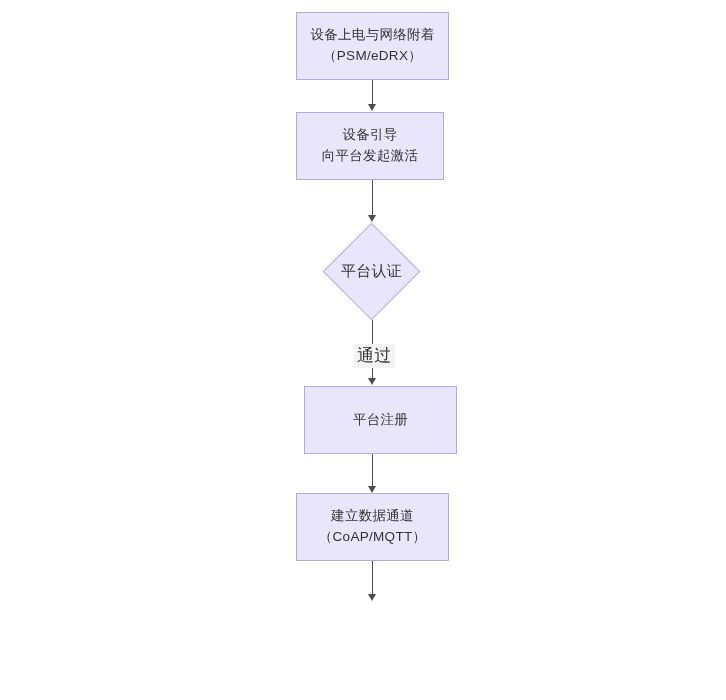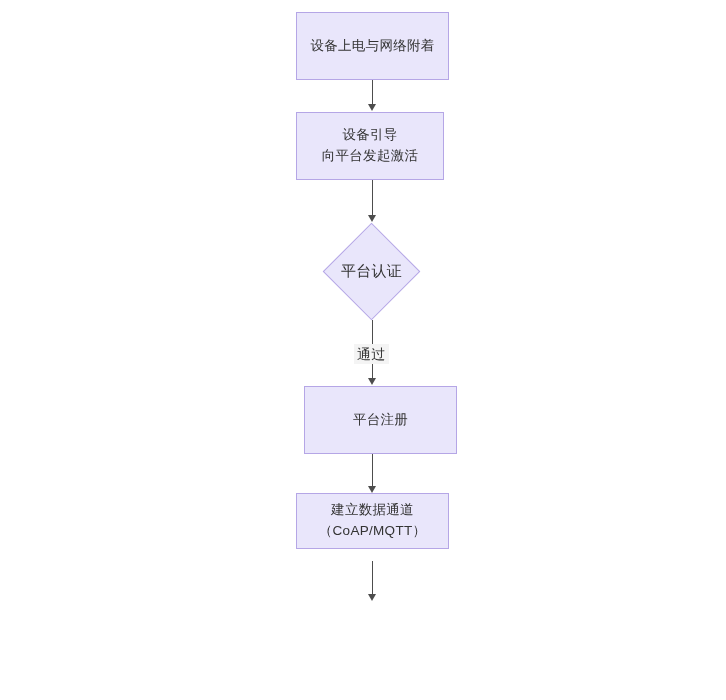--- a/index.html
+++ b/index.html
@@ -110,6 +110,7 @@
 
   <div class="node" style="left:296px;top:12px;width:153px;height:68px;">
     <span class="ln">设备上电与网络附着</span>
+    <span class="ln">（PSM/eDRX）</span>
   </div>
 
   <div class="node" style="left:296px;top:112px;width:148px;height:68px;">

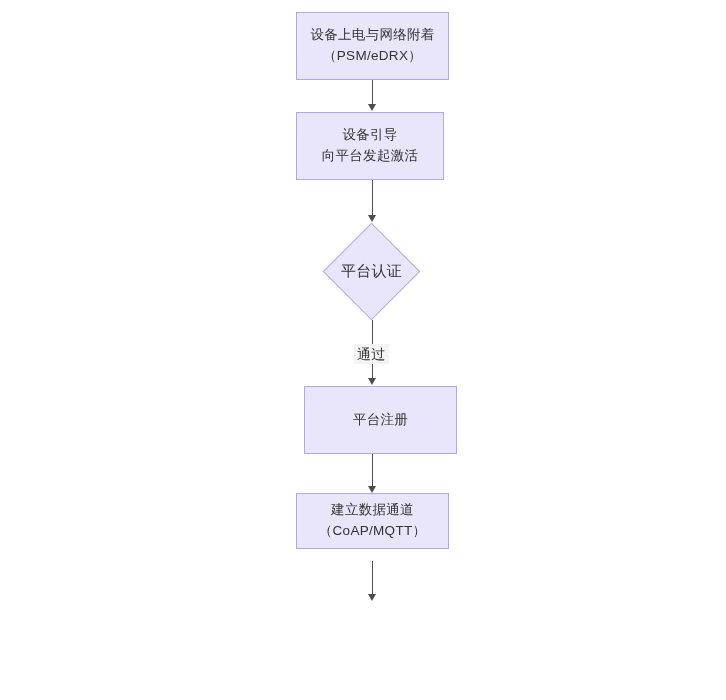--- a/index.html
+++ b/index.html
@@ -80,7 +80,7 @@
     z-index:4;
     background:#f4f4f4;
     color:#333333;
-    font-size:14px;
+    font-size:17px;
     line-height:1.3;
     padding:1px 3px;
     white-space:nowrap;

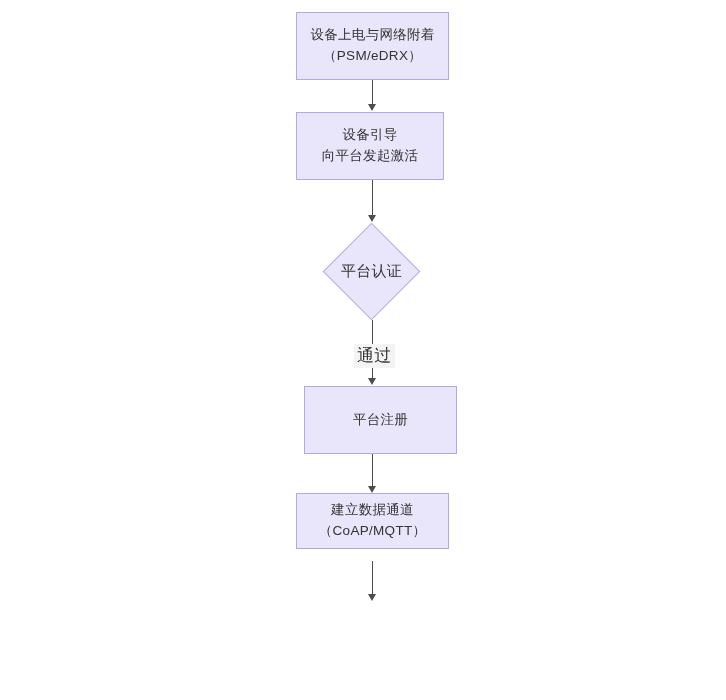--- a/index.html
+++ b/index.html
@@ -127,7 +127,7 @@
     <span class="ln">平台注册</span>
   </div>
 
-  <div class="node" style="left:296px;top:493px;width:153px;height:56px;">
+  <div class="node" style="left:296px;top:493px;width:153px;height:68px;">
     <span class="ln">建立数据通道</span>
     <span class="ln">（CoAP/MQTT）</span>
   </div>

